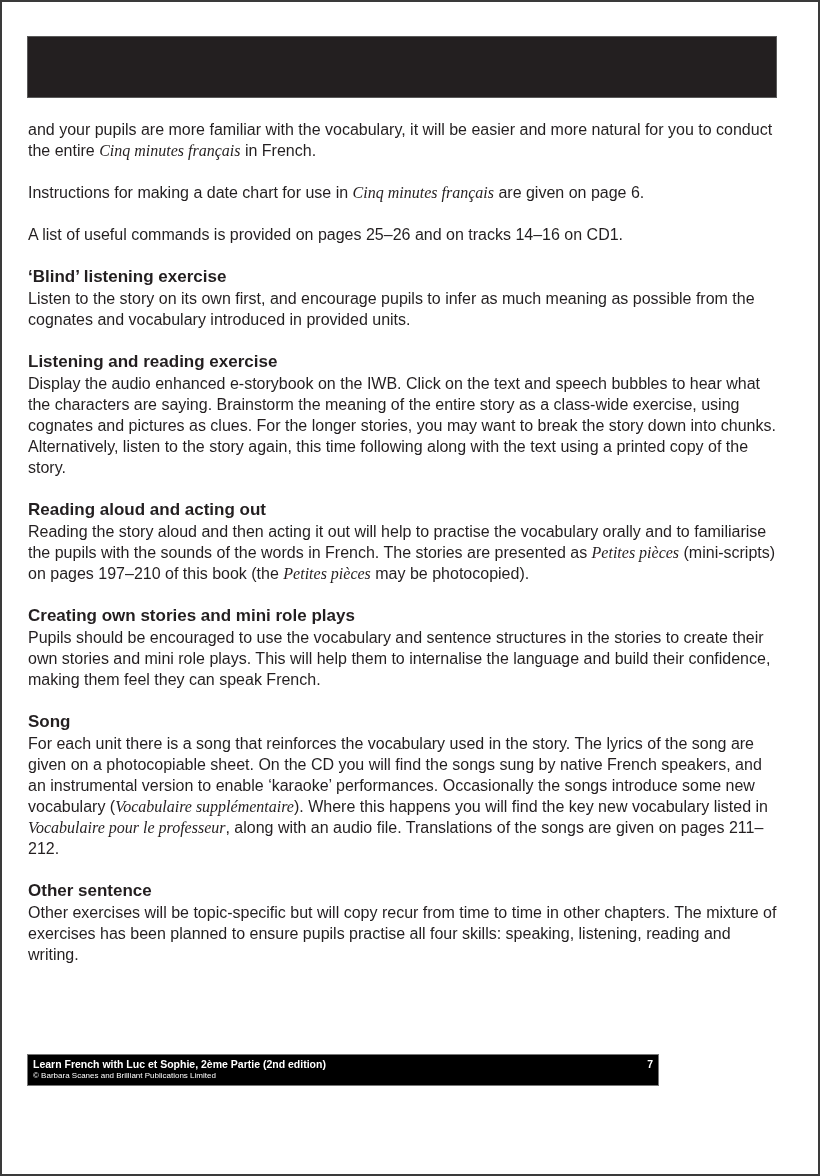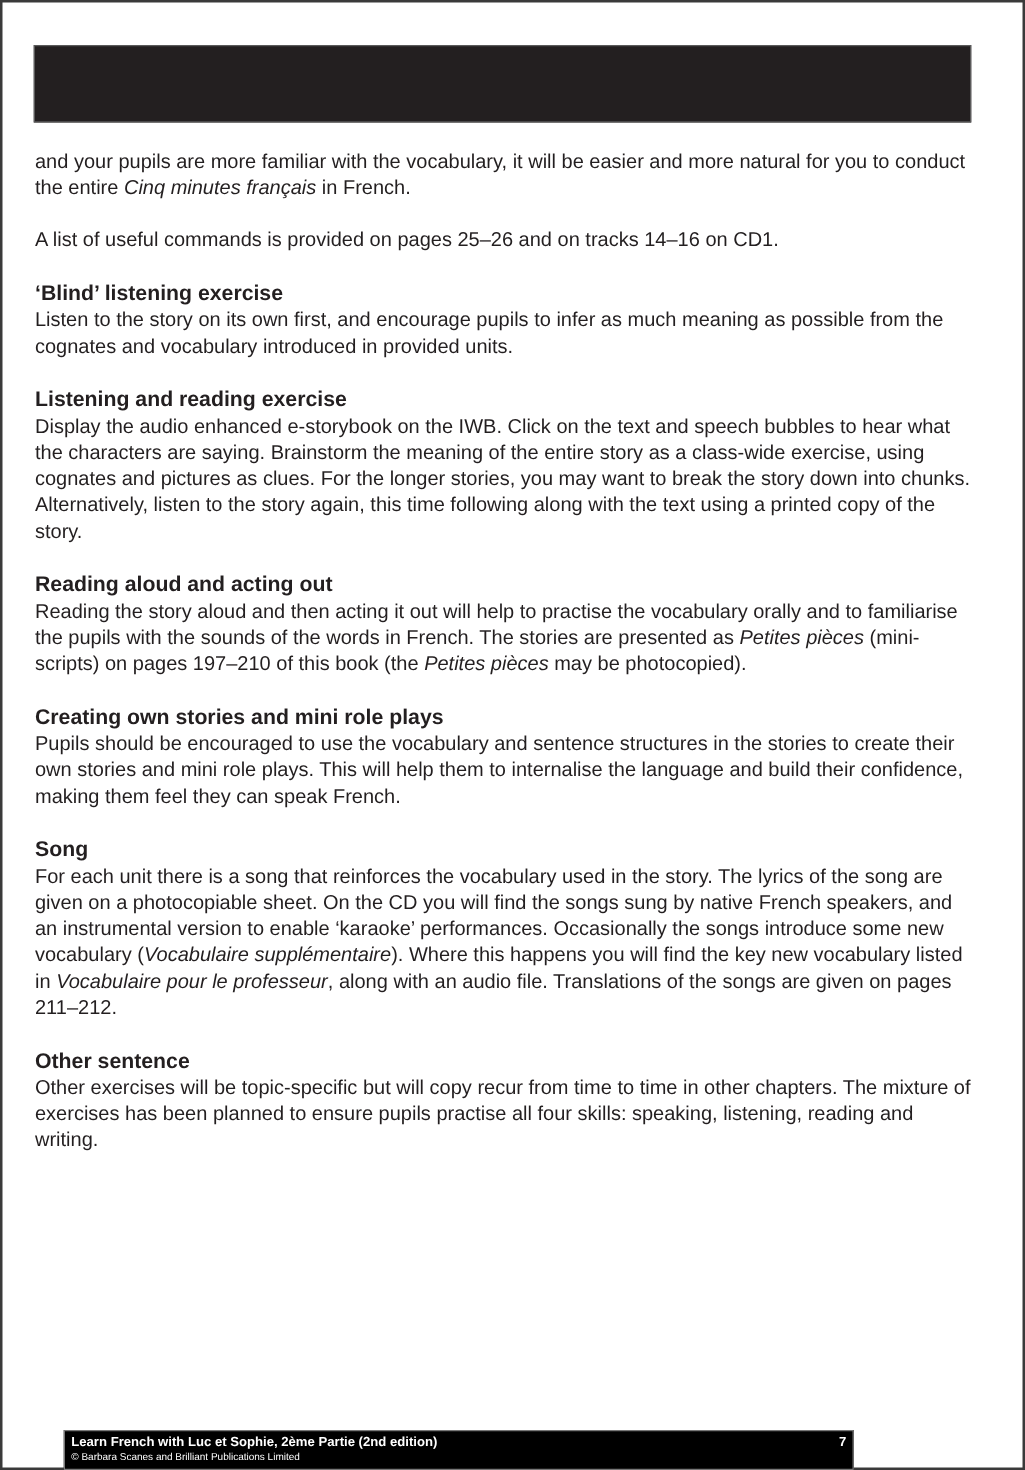--- a/index.html
+++ b/index.html
@@ -58,7 +58,7 @@
       position: absolute; right: 5px; top: 3px;
       font-size: 10.5px; font-weight: bold; line-height: 13px;
     }
-    i, em { font-style: italic; }
+    i, em { font-style: italic; font-family: Liberation Serif, serif; }
   </style>
 </head>
 <body>

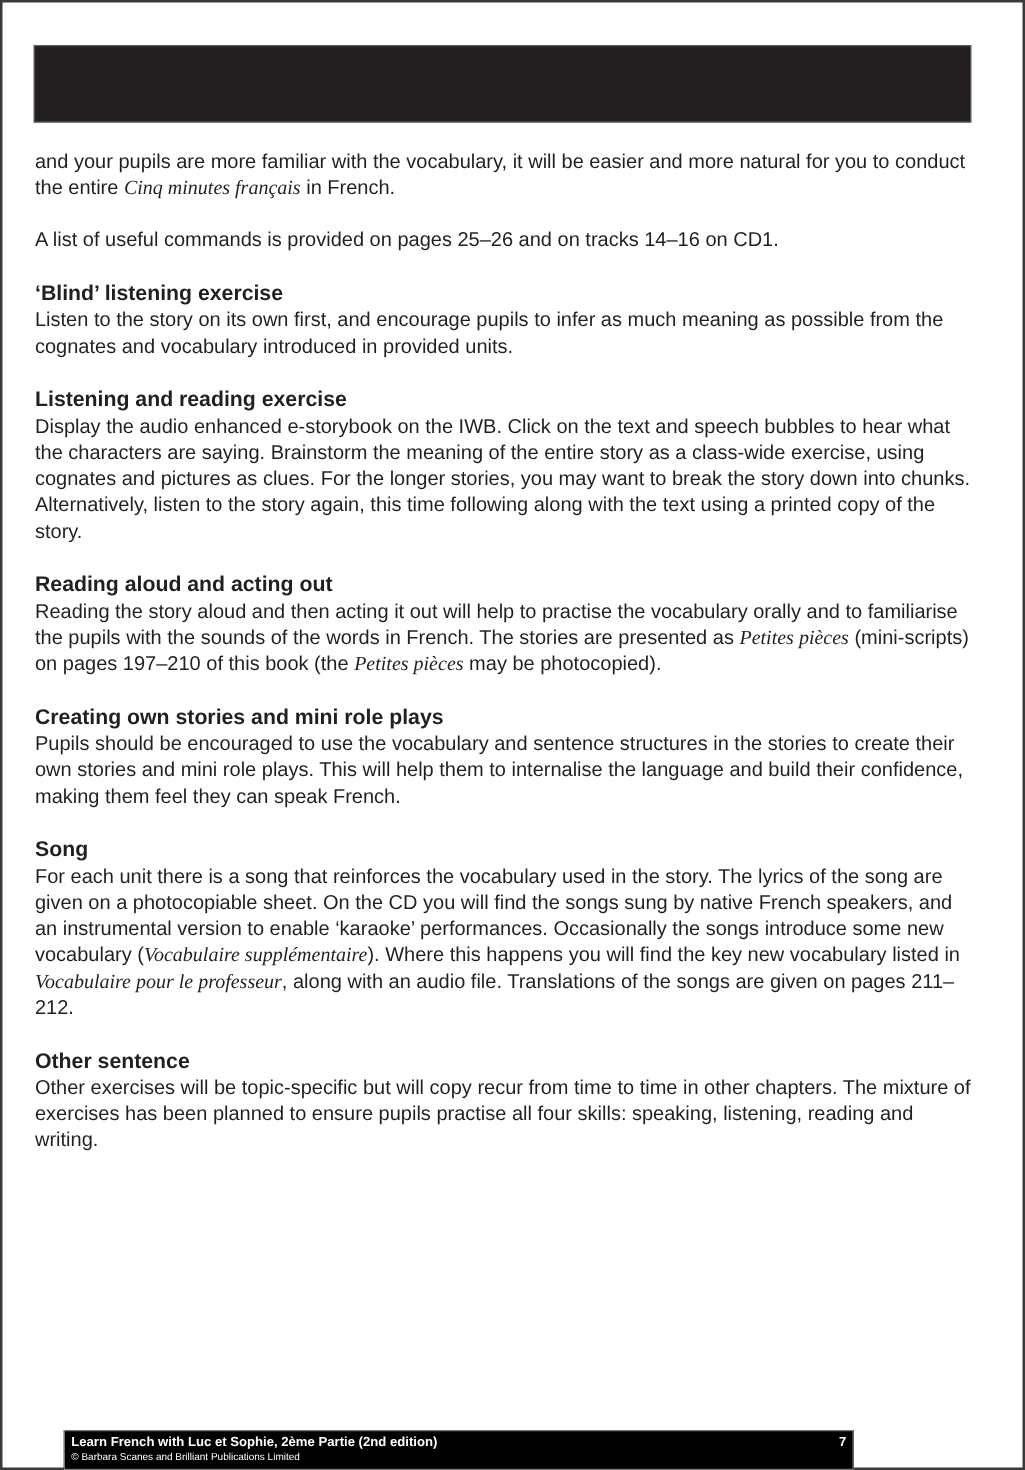--- a/index.html
+++ b/index.html
@@ -71,6 +71,7 @@
 
     <p class="para-gap"><span>and your pupils are more familiar with the vocabulary, it will be easier and more natural for you to conduct the entire </span><i>Cinq minutes français</i><span> in French.</span></p>
 
+    <p class="para-gap"><span>Instructions for making a date chart for use in </span><i>Cinq minutes français</i><span> are given on page 6.</span></p>
 
     <p class="para-gap">A list of useful commands is provided on pages 25–26 and on tracks 14–16 on CD1.</p>
 

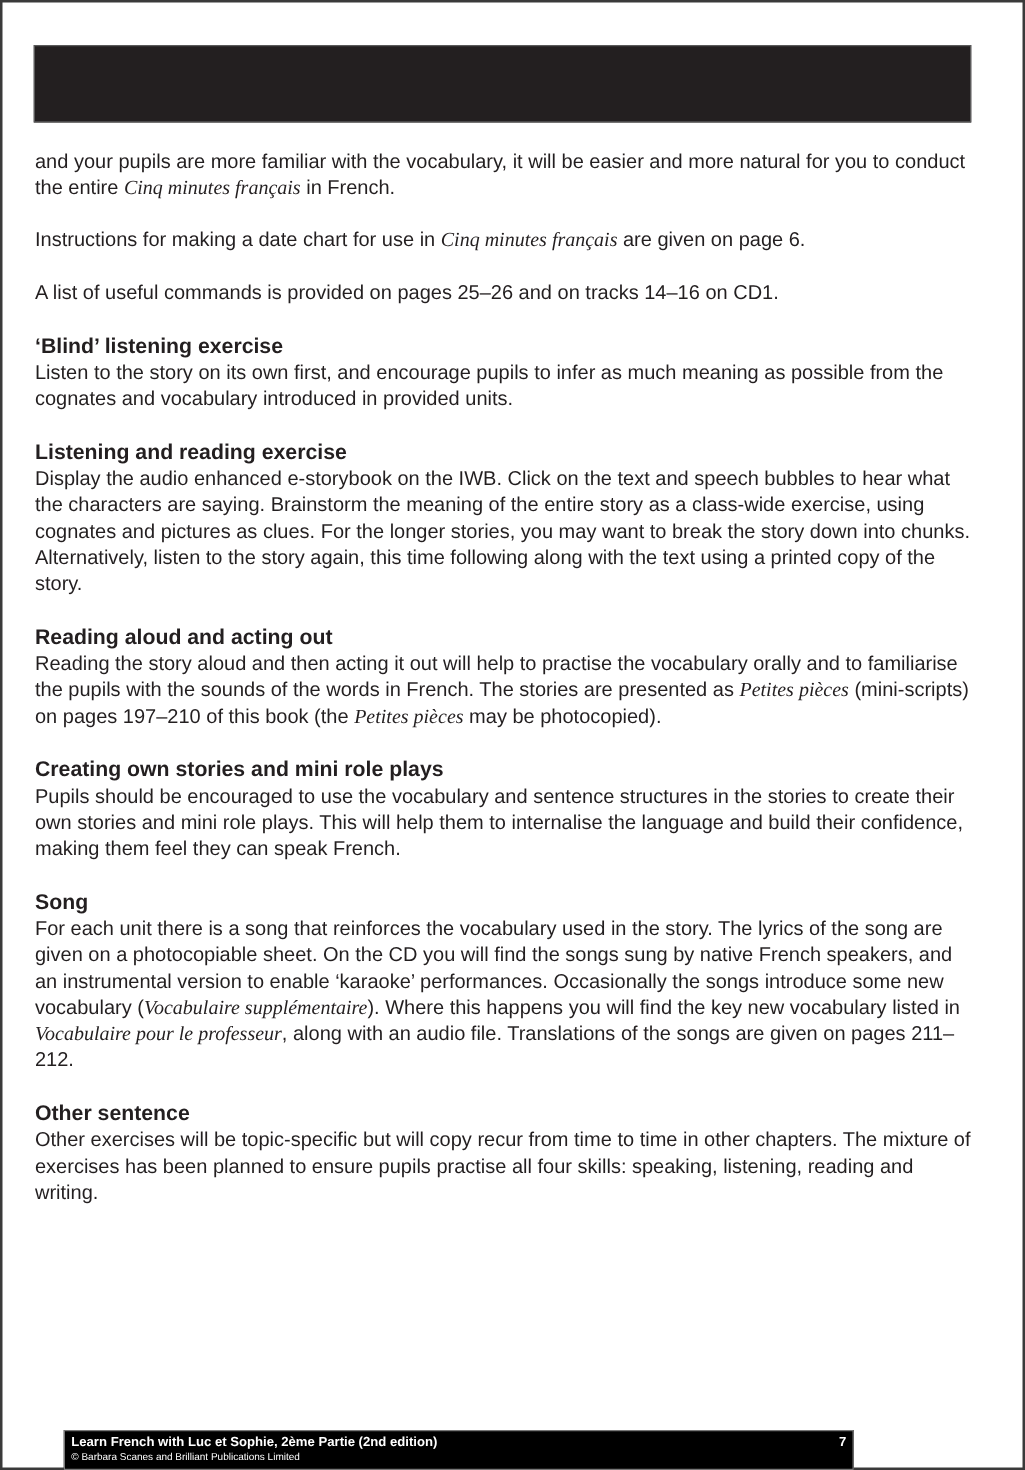--- a/index.html
+++ b/index.html
@@ -38,13 +38,12 @@
     }
     .footer-bar {
       position: absolute;
-      left: 25px; top: 1142px;
+      left: 25px; top: 1052px;
       width: 632px; height: 32px;
       background: #000000;
       border: 1px solid #777;
       box-sizing: border-box;
       color: #ffffff;
-      margin-left: 24px;
     }
     .footer-title {
       position: absolute; left: 5px; top: 3px;

